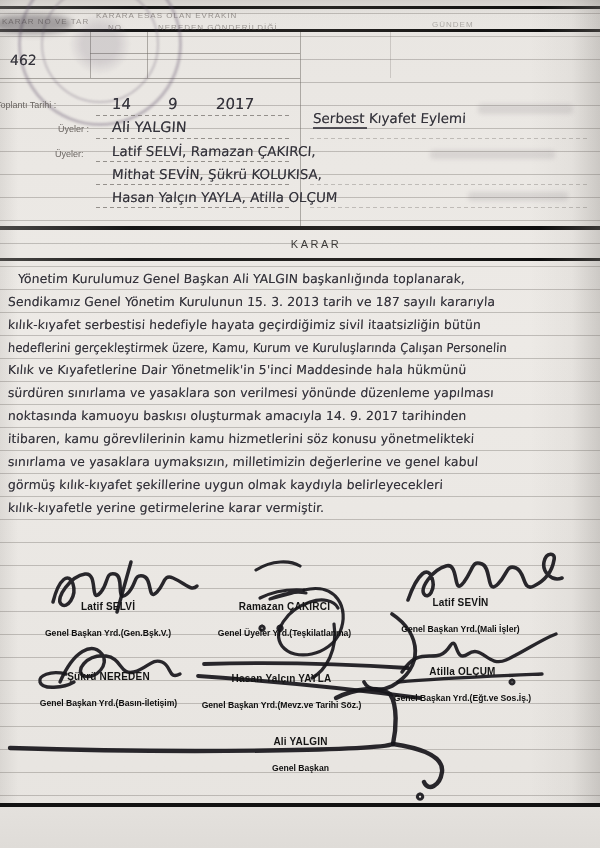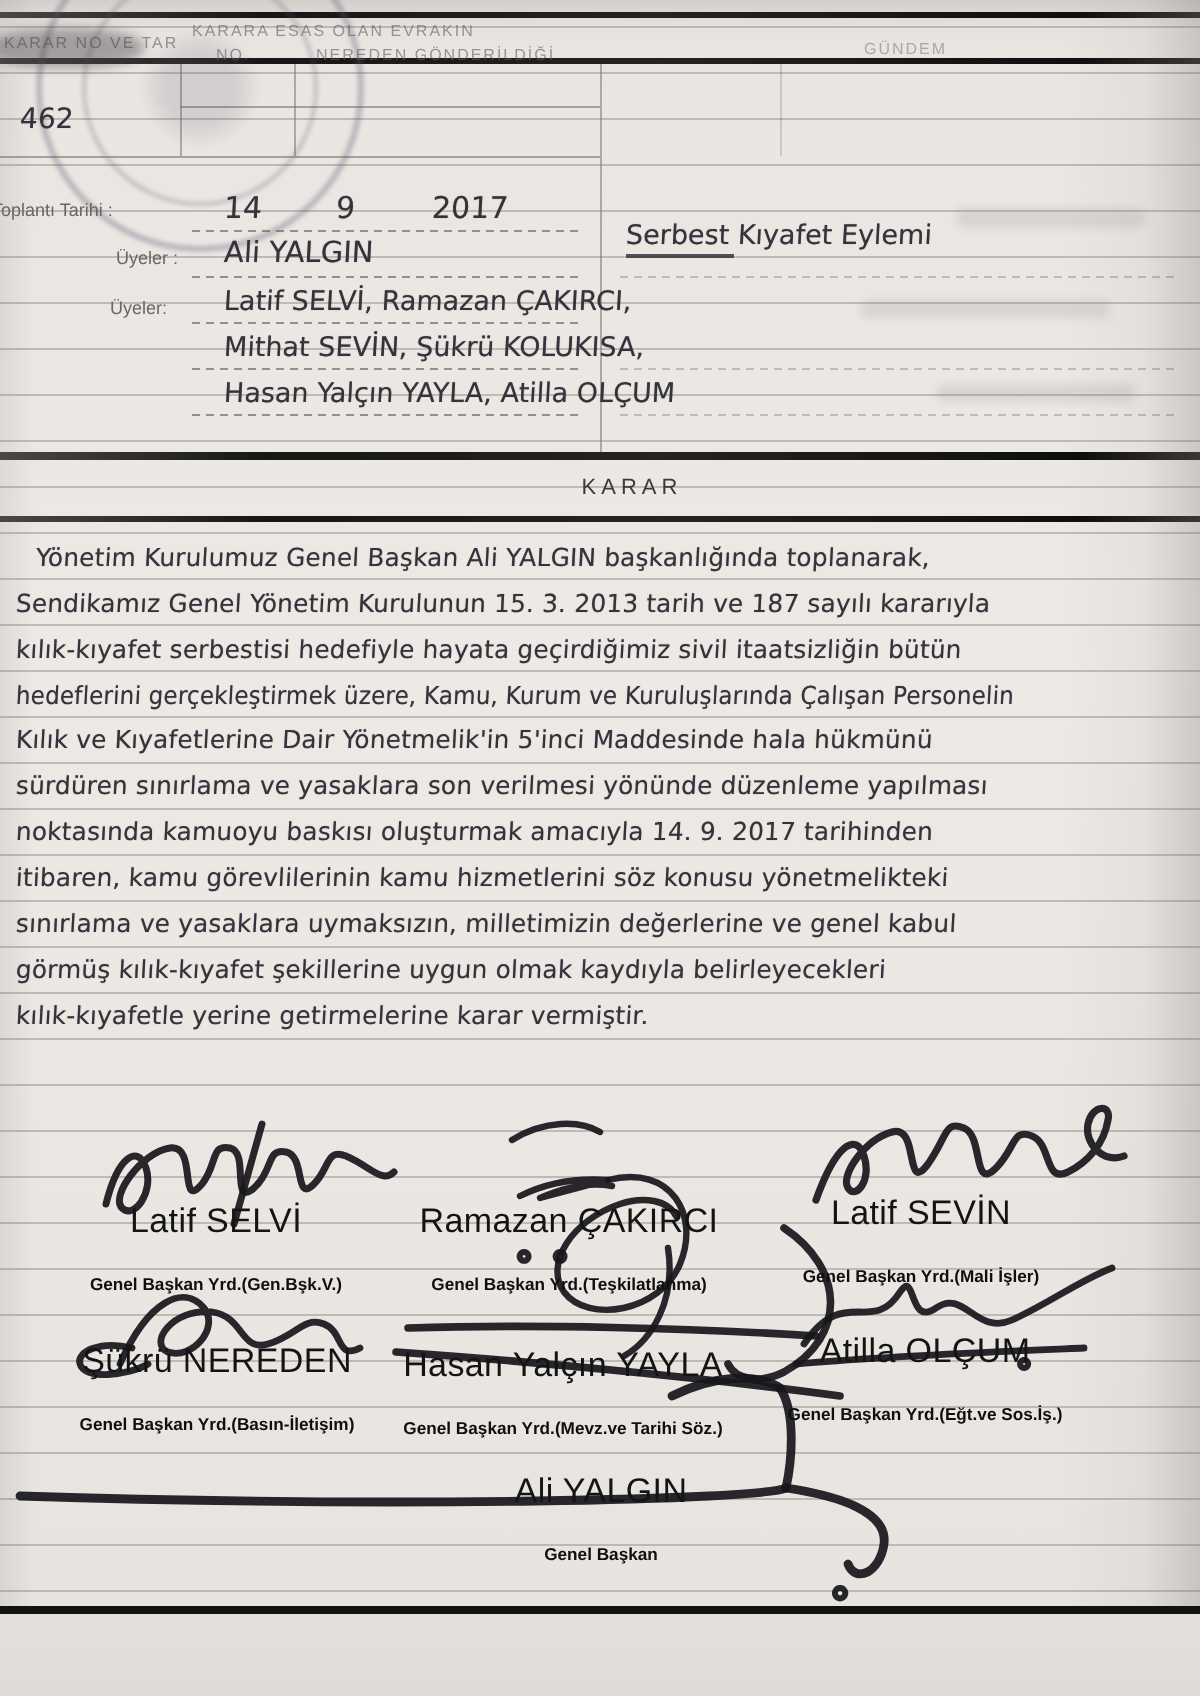--- a/index.html
+++ b/index.html
@@ -35,7 +35,7 @@
   .karar-head{position:absolute; left:16px; width:600px; text-align:center; color:#3d3b39;
     font-size:11px; letter-spacing:2.5px;}
   .sig{position:absolute; text-align:center;}
-  .sig-name{font-weight:normal; font-size:17px; color:#141414; letter-spacing:.2px;}
+  .sig-name{font-weight:bold; font-size:10px; color:#141414; letter-spacing:.2px;}
   .sig-title{font-weight:bold; font-size:8.6px; color:#0f0f0f; margin-top:16px; white-space:nowrap;}
   .sigsvg{position:absolute; overflow:visible;}
   .sigsvg path{fill:none; stroke:#17161b; stroke-linecap:round; stroke-linejoin:round; opacity:.92;}

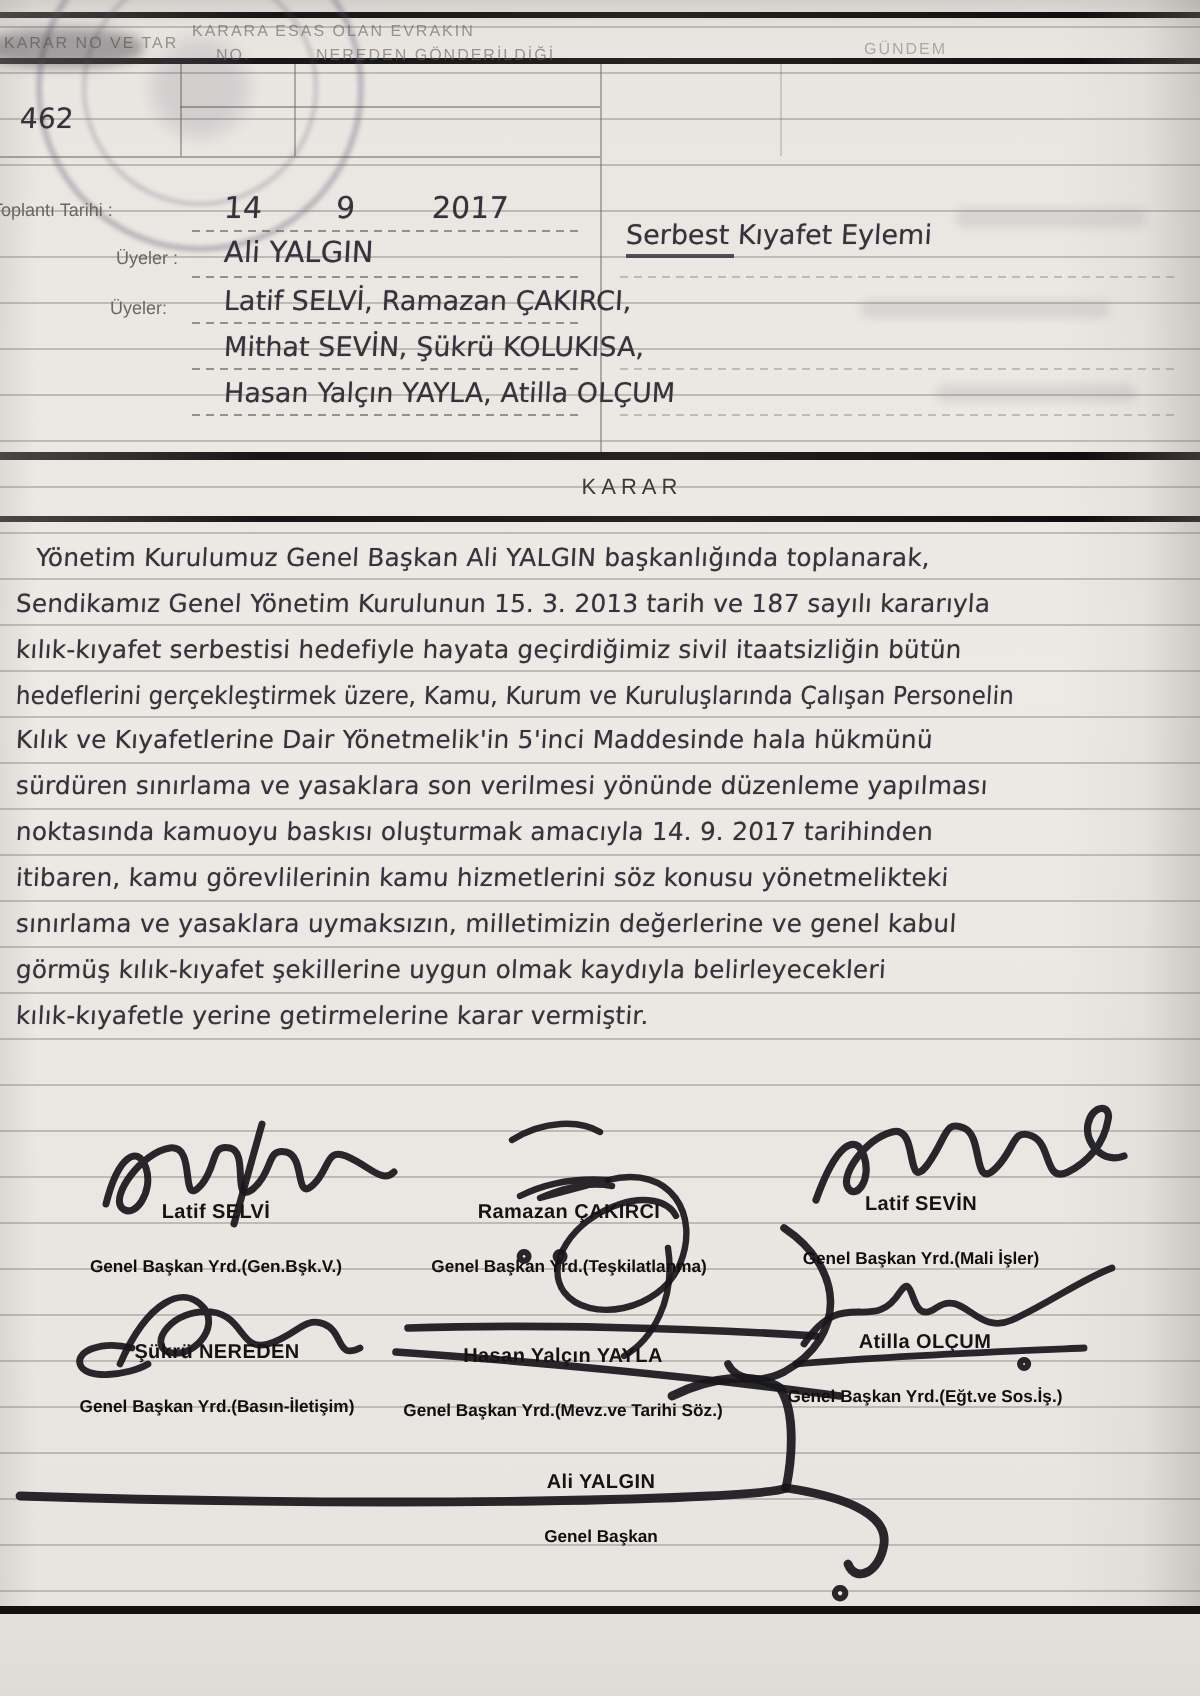--- a/index.html
+++ b/index.html
@@ -160,7 +160,7 @@
   </div>
   <div class="sig" style="left:192px;top:601px;width:185px">
     <div class="sig-name">Ramazan ÇAKIRCI</div>
-    <div class="sig-title">Genel Başkan Yrd.(Teşkilatlanma)</div>
+    <div class="sig-title">Genel Üyeler Yrd.(Teşkilatlanma)</div>
   </div>
   <div class="sig" style="left:368px;top:597px;width:185px">
     <div class="sig-name">Latif SEVİN</div>

